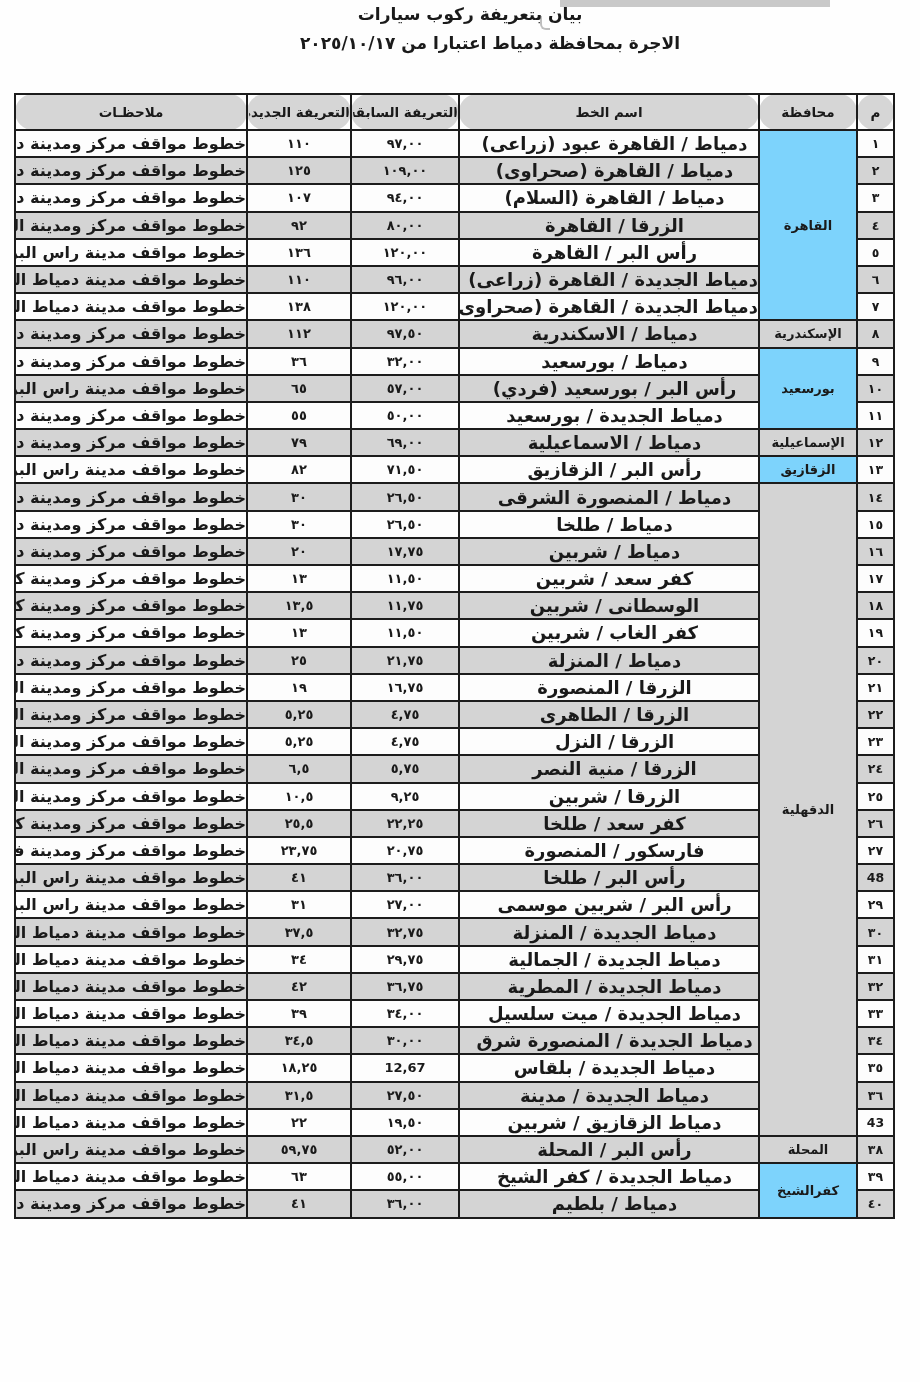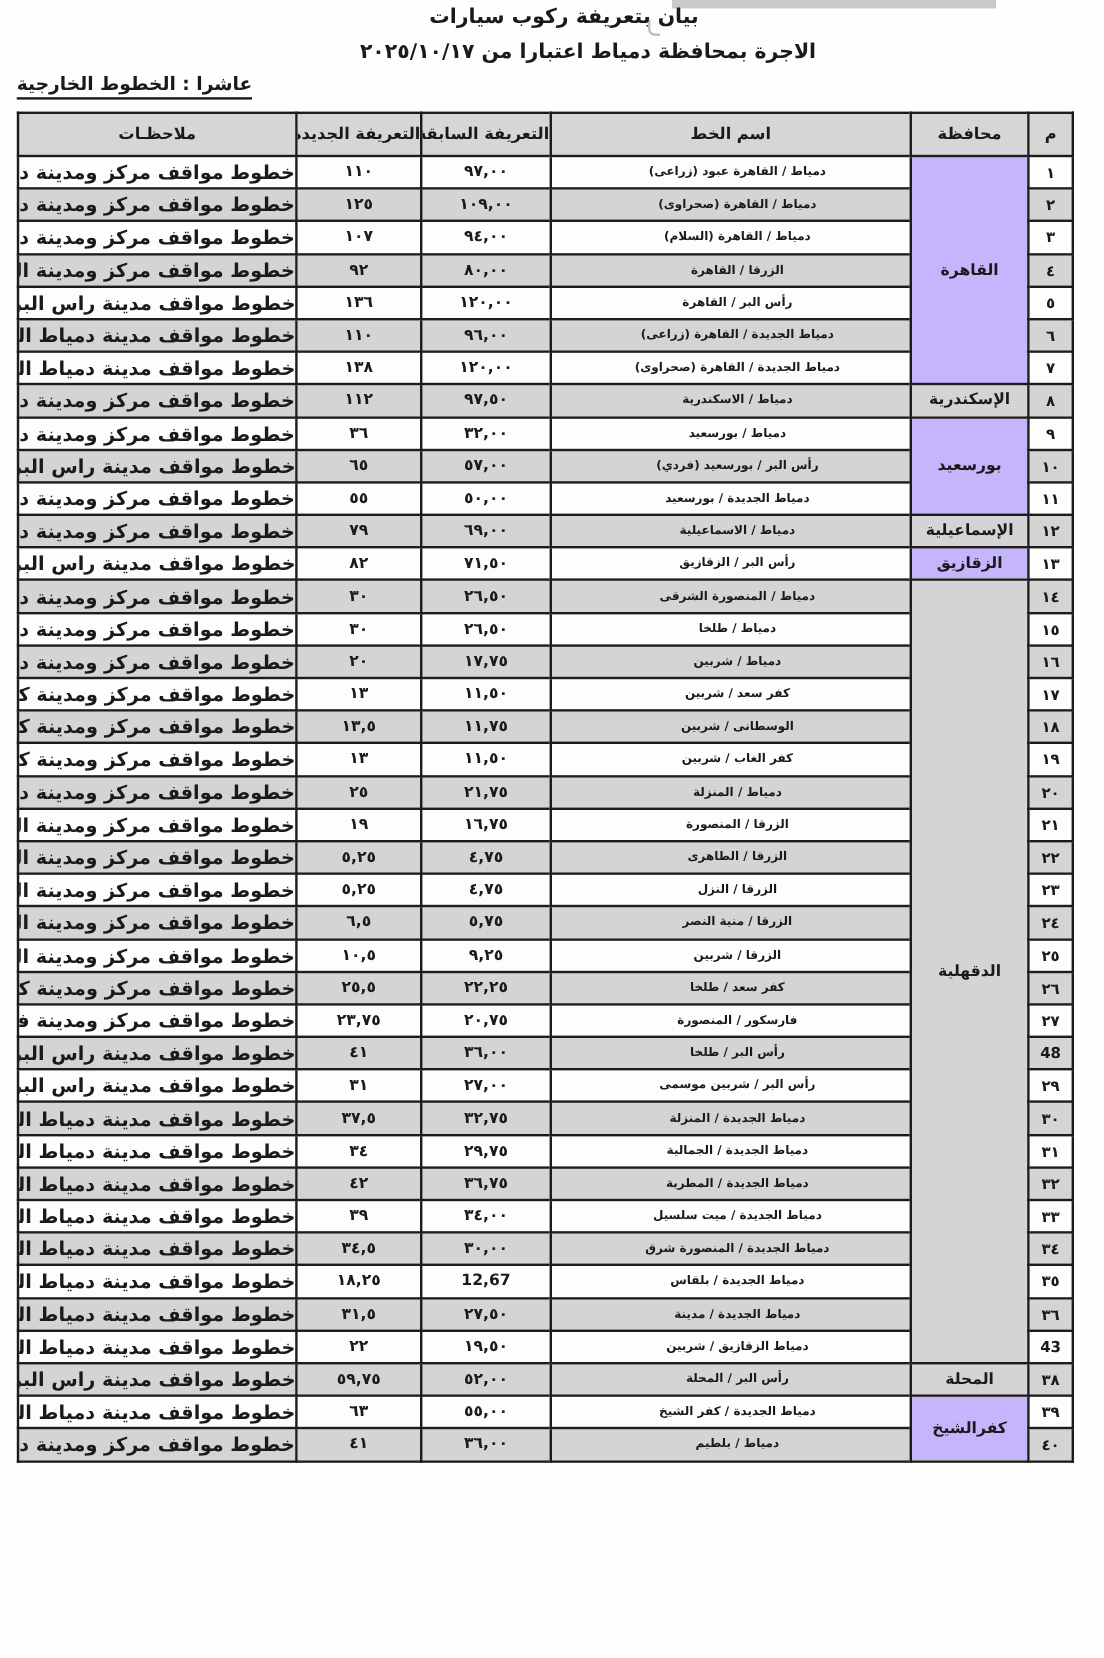--- a/index.html
+++ b/index.html
@@ -112,9 +112,6 @@
     <div class="title-2">الاجرة بمحافظة دمياط اعتبارا من ٢٠٢٥/١٠/١٧</div>
   </div>
 
-  <div class="section-label">
-    <span>عاشرا : الخطوط الخارجية</span>
-  </div>
 
   <table class="fare-table">
     <colgroup>

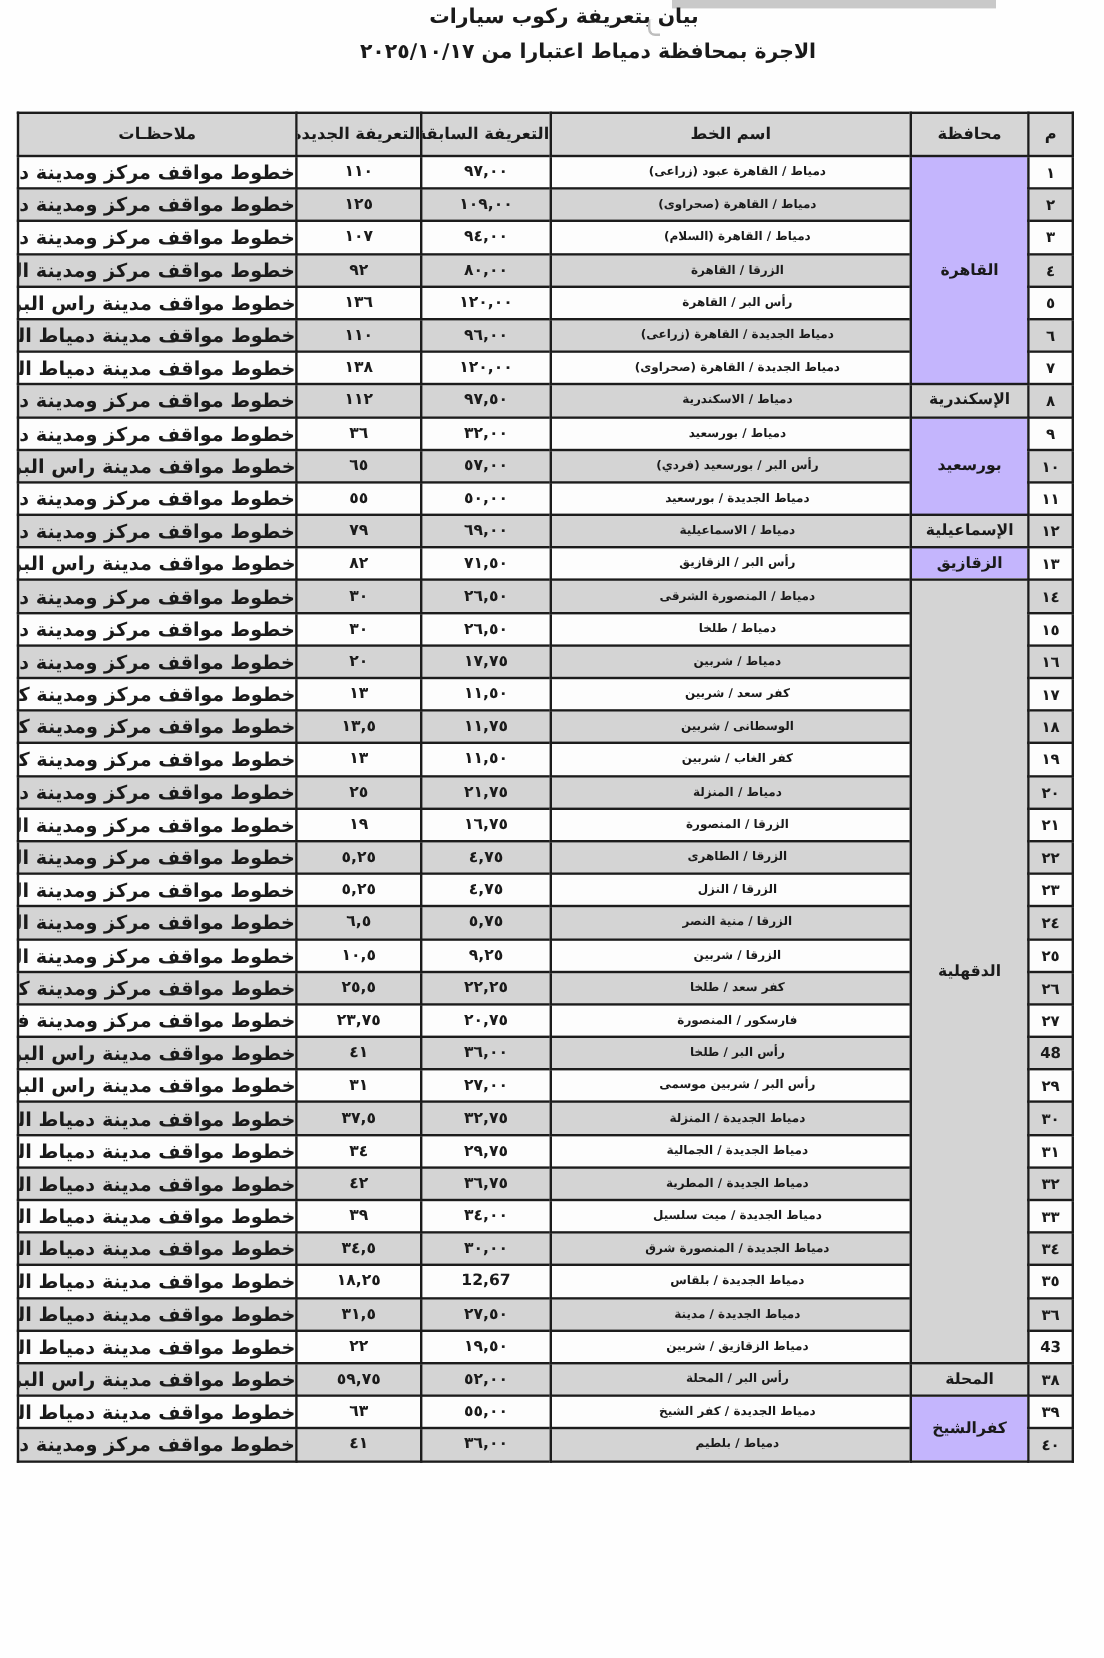--- a/index.html
+++ b/index.html
@@ -89,6 +89,7 @@
     height: 36px;
     font-size: 13.5px;
     background: #d6d6d6;
+    border-radius: 18px;
   }
   .fare-table td { height: 27.2px; background: #fdfdfd; }
   .fare-table tr.shaded td { background: #d4d4d4; }

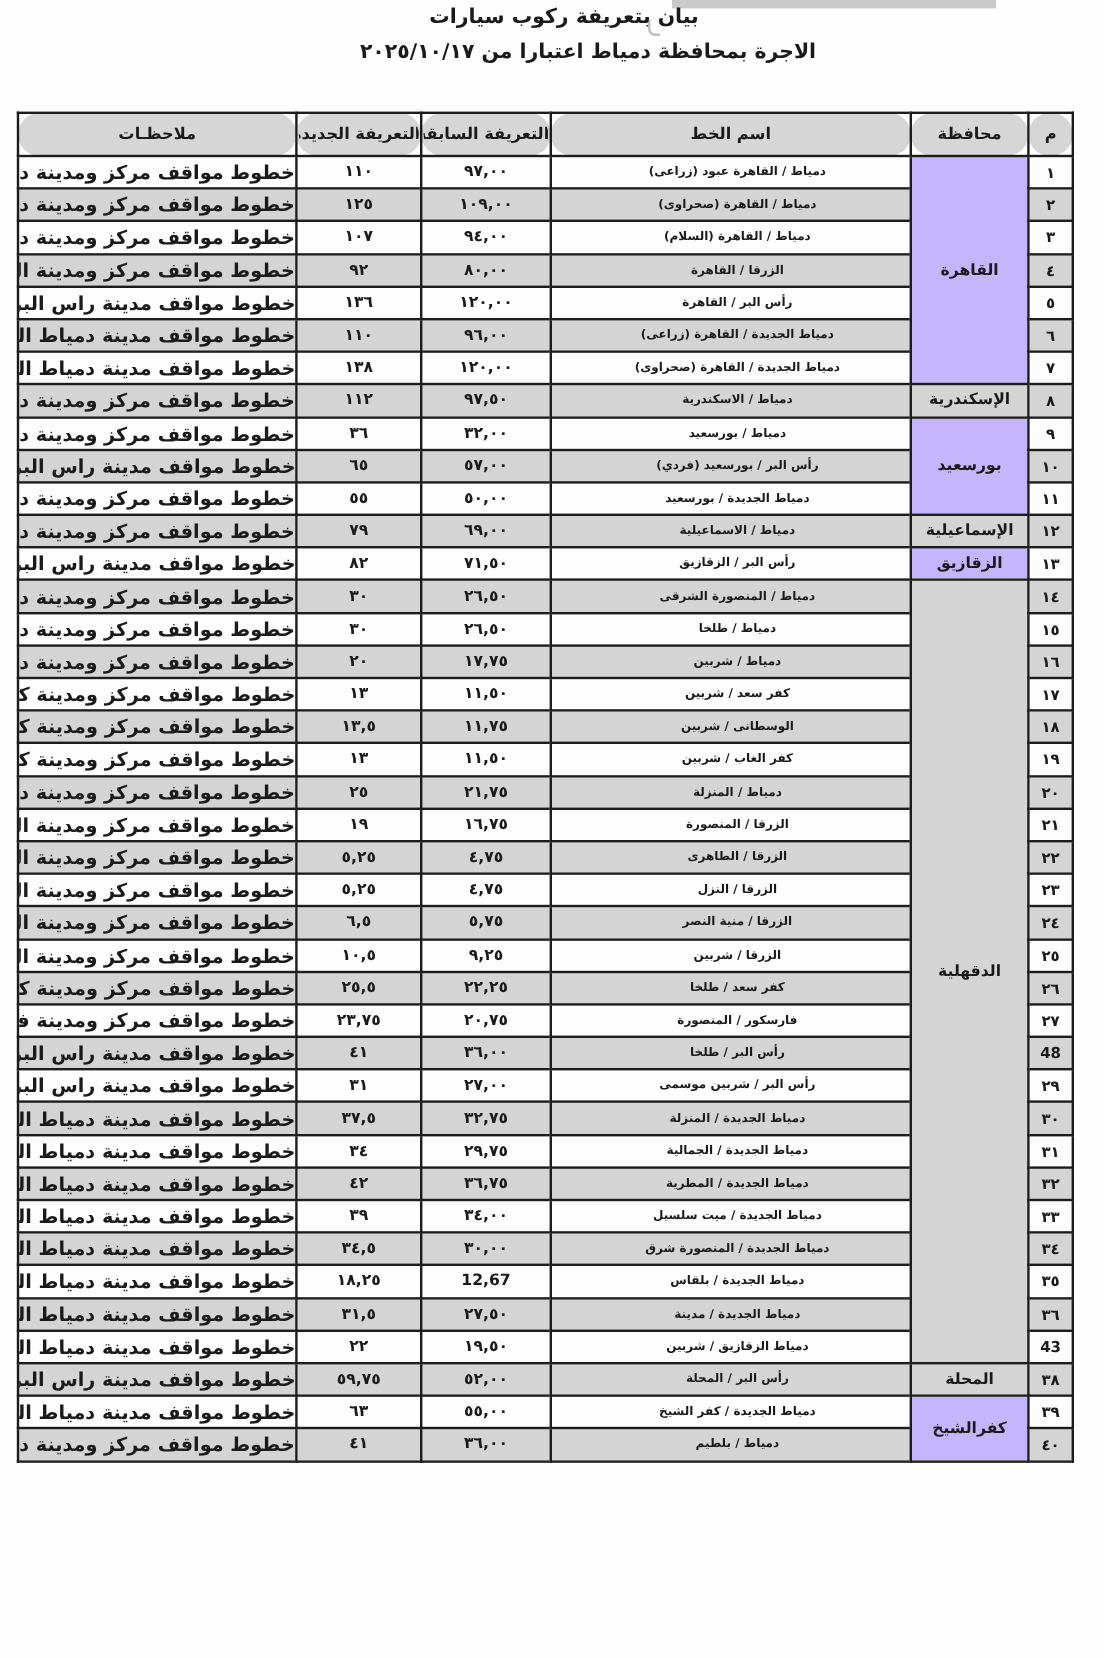--- a/index.html
+++ b/index.html
@@ -96,7 +96,7 @@
   .fare-table td.gov { background: #c4b5fd; font-size: 13px; }
   .fare-table td.gov.shaded-cell { background: #d4d4d4; margin-top: 48px; }
   .fare-table td.c-num  { font-size: 12.5px; }
-  .fare-table td.c-line { font-size: 10px; padding-left: 11px; }
+  .fare-table td.c-line { font-size: 18px; padding-left: 11px; }
   .fare-table td.c-fare { font-size: 13px; }
   .fare-table td.c-notes{ font-size: 16px; }
 </style>

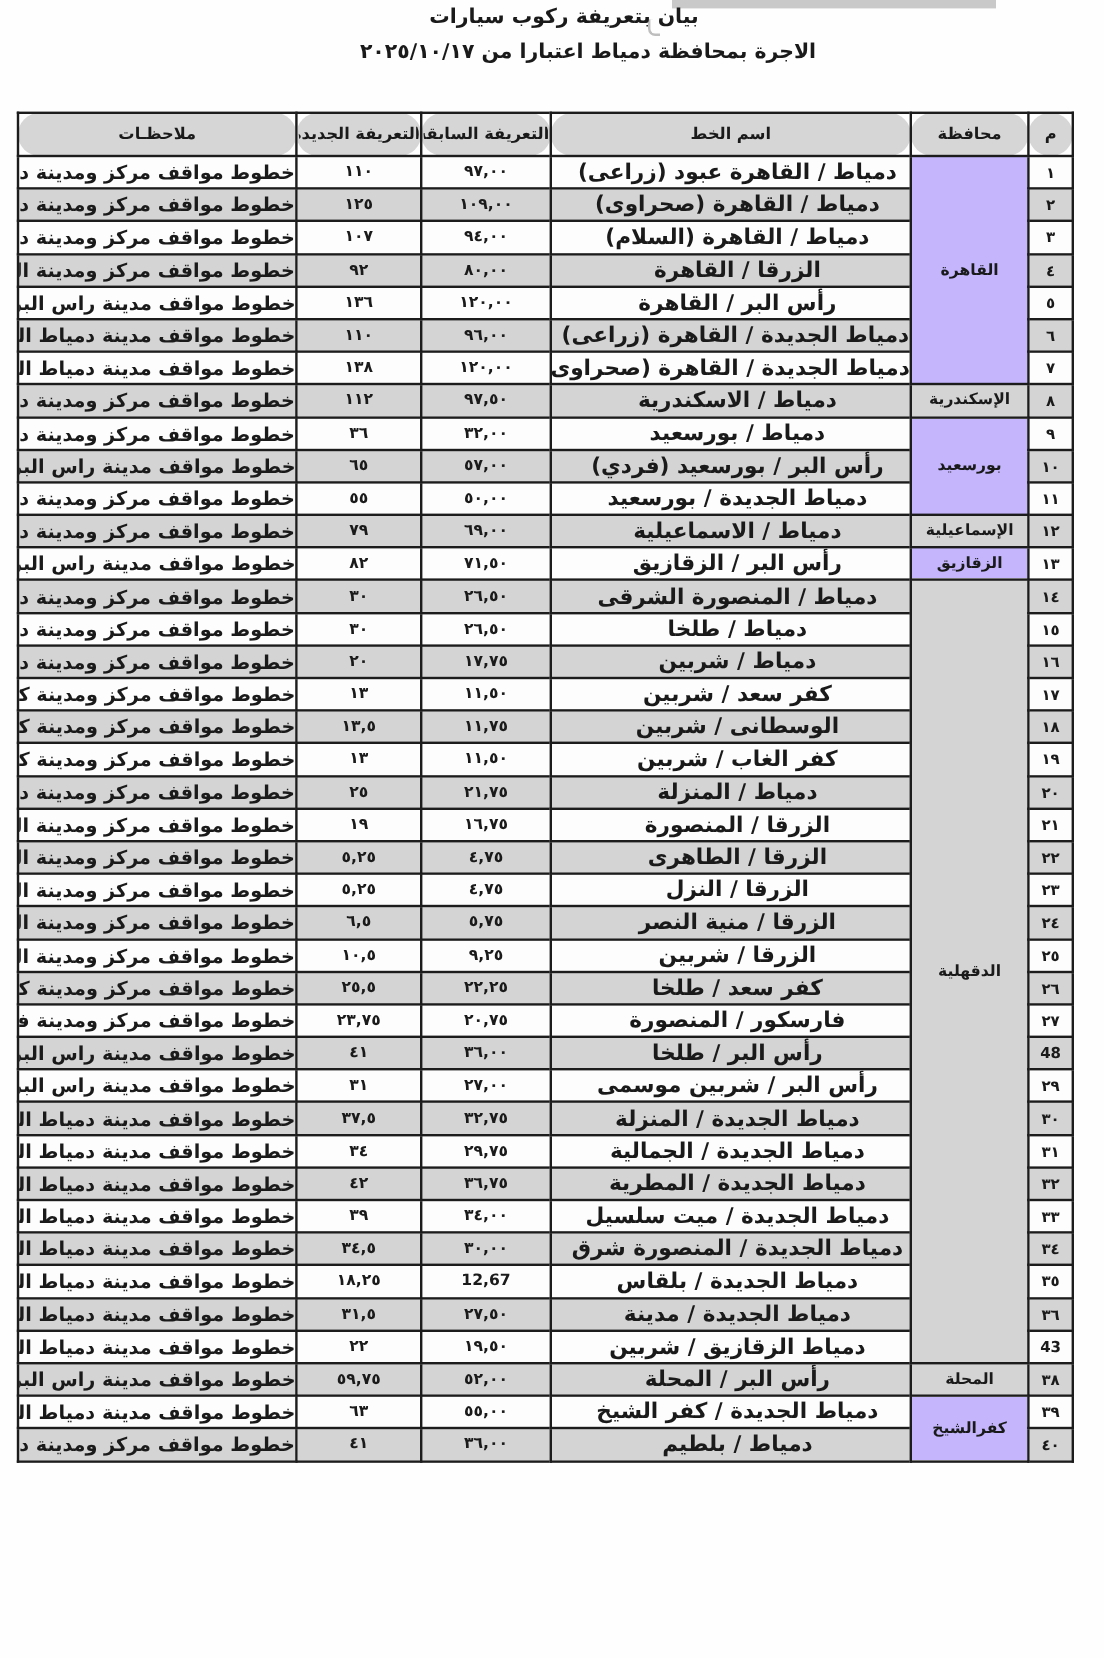--- a/index.html
+++ b/index.html
@@ -93,7 +93,7 @@
   }
   .fare-table td { height: 27.2px; background: #fdfdfd; }
   .fare-table tr.shaded td { background: #d4d4d4; }
-  .fare-table td.gov { background: #c4b5fd; font-size: 13px; }
+  .fare-table td.gov { background: #7dd3fc; font-size: 13px; }
   .fare-table td.gov.shaded-cell { background: #d4d4d4; margin-top: 48px; }
   .fare-table td.c-num  { font-size: 12.5px; }
   .fare-table td.c-line { font-size: 18px; padding-left: 11px; }

